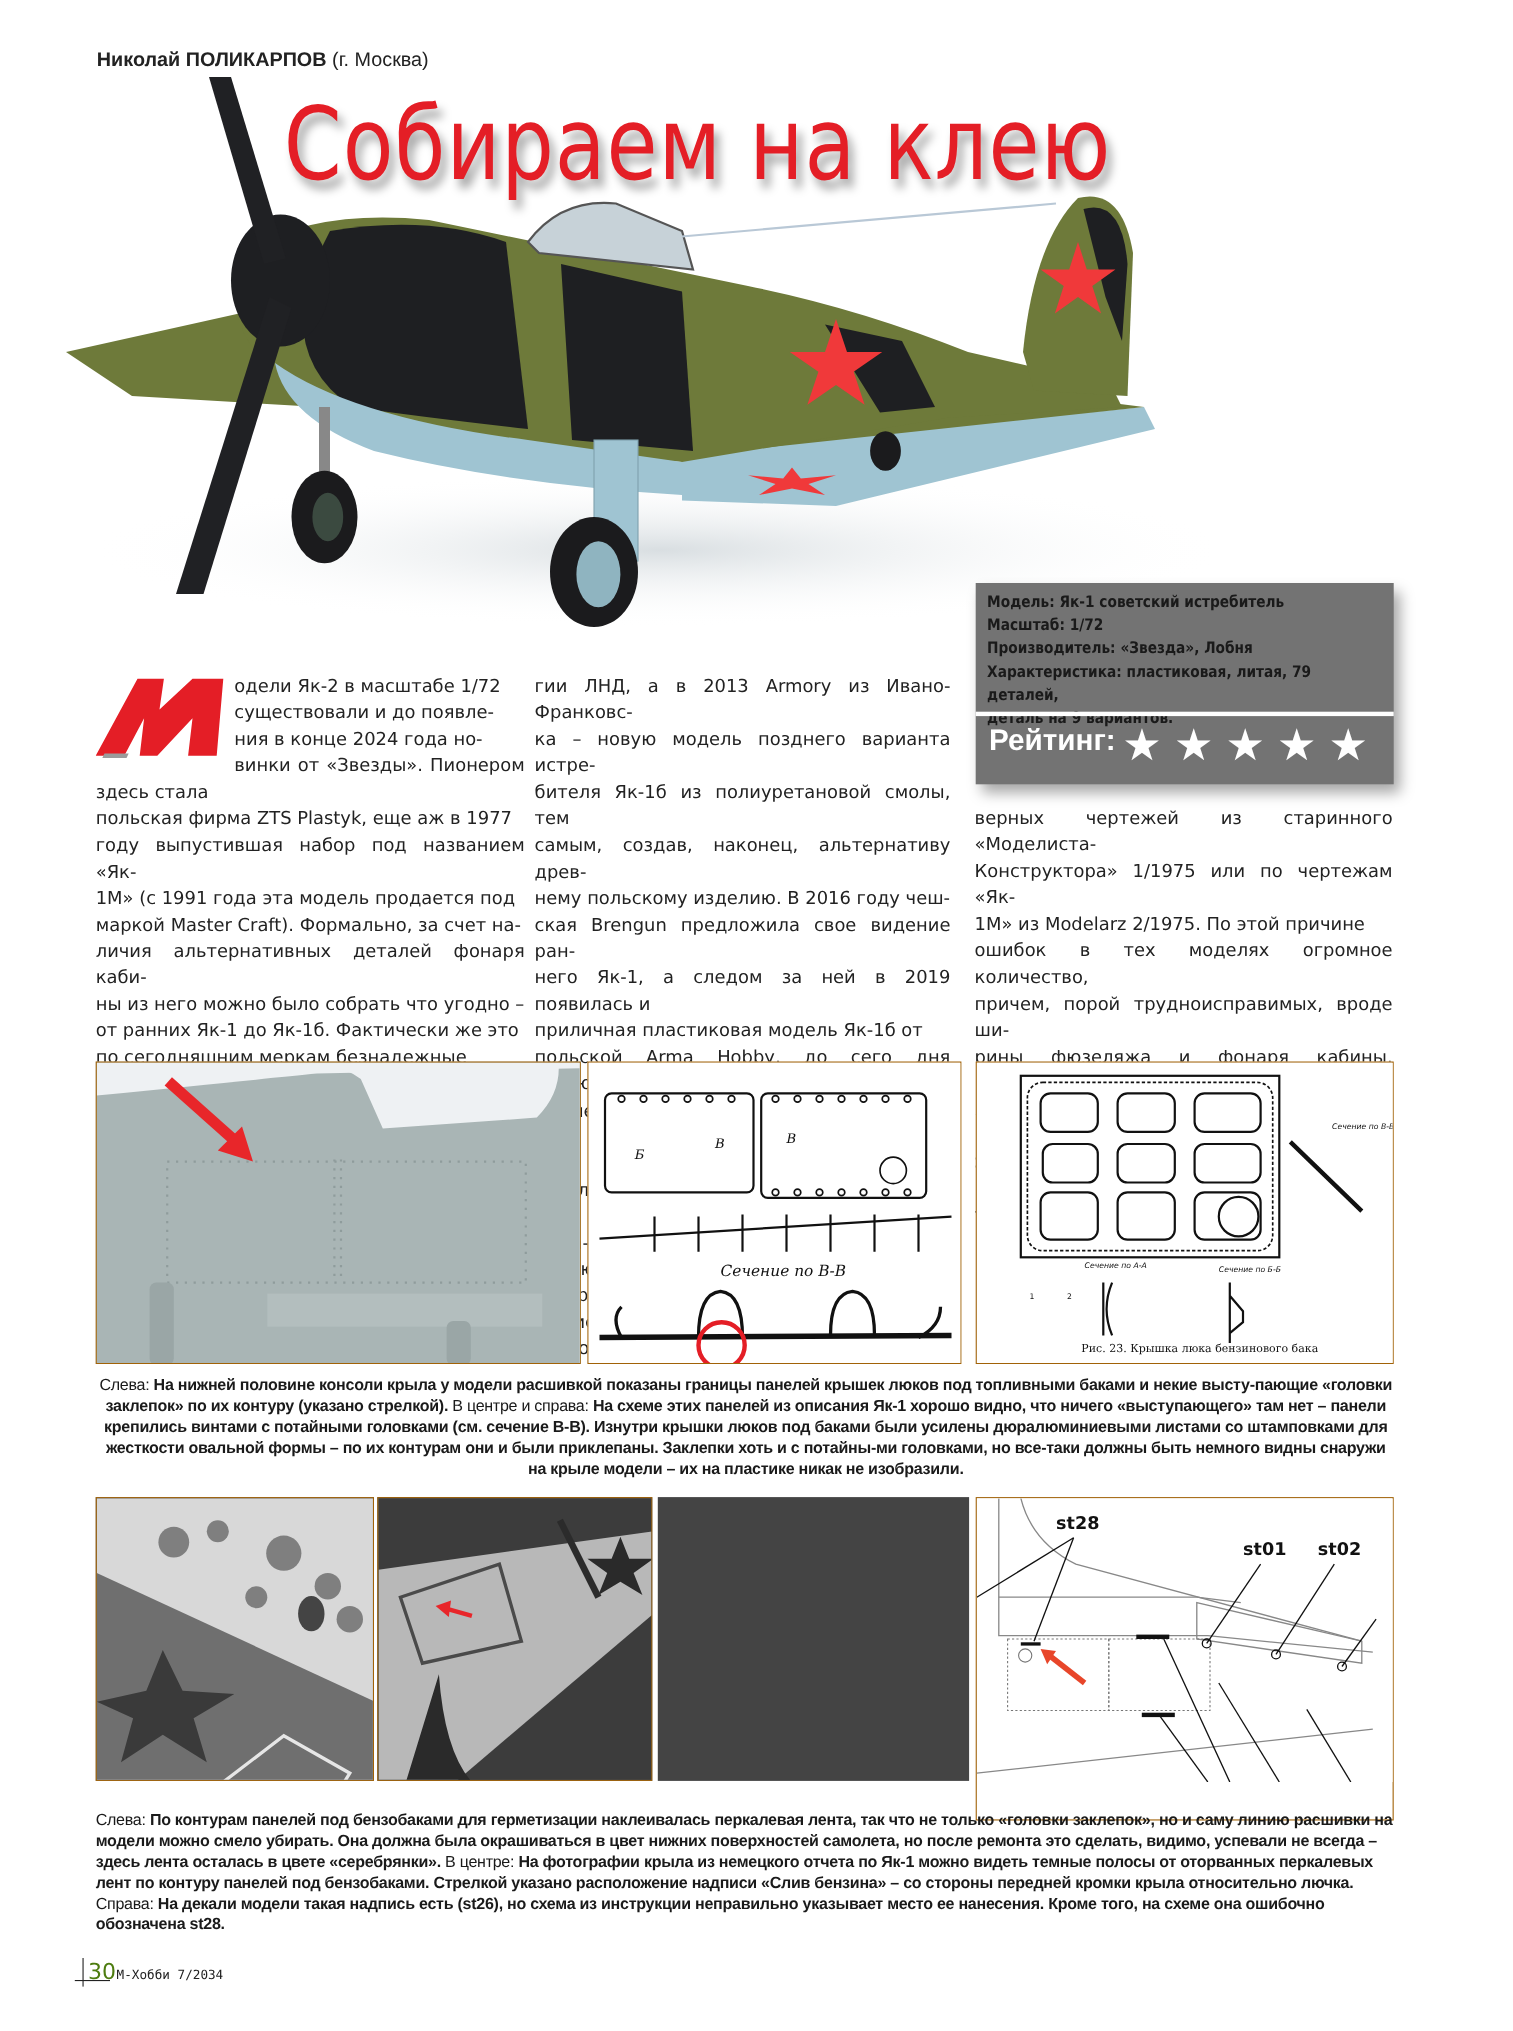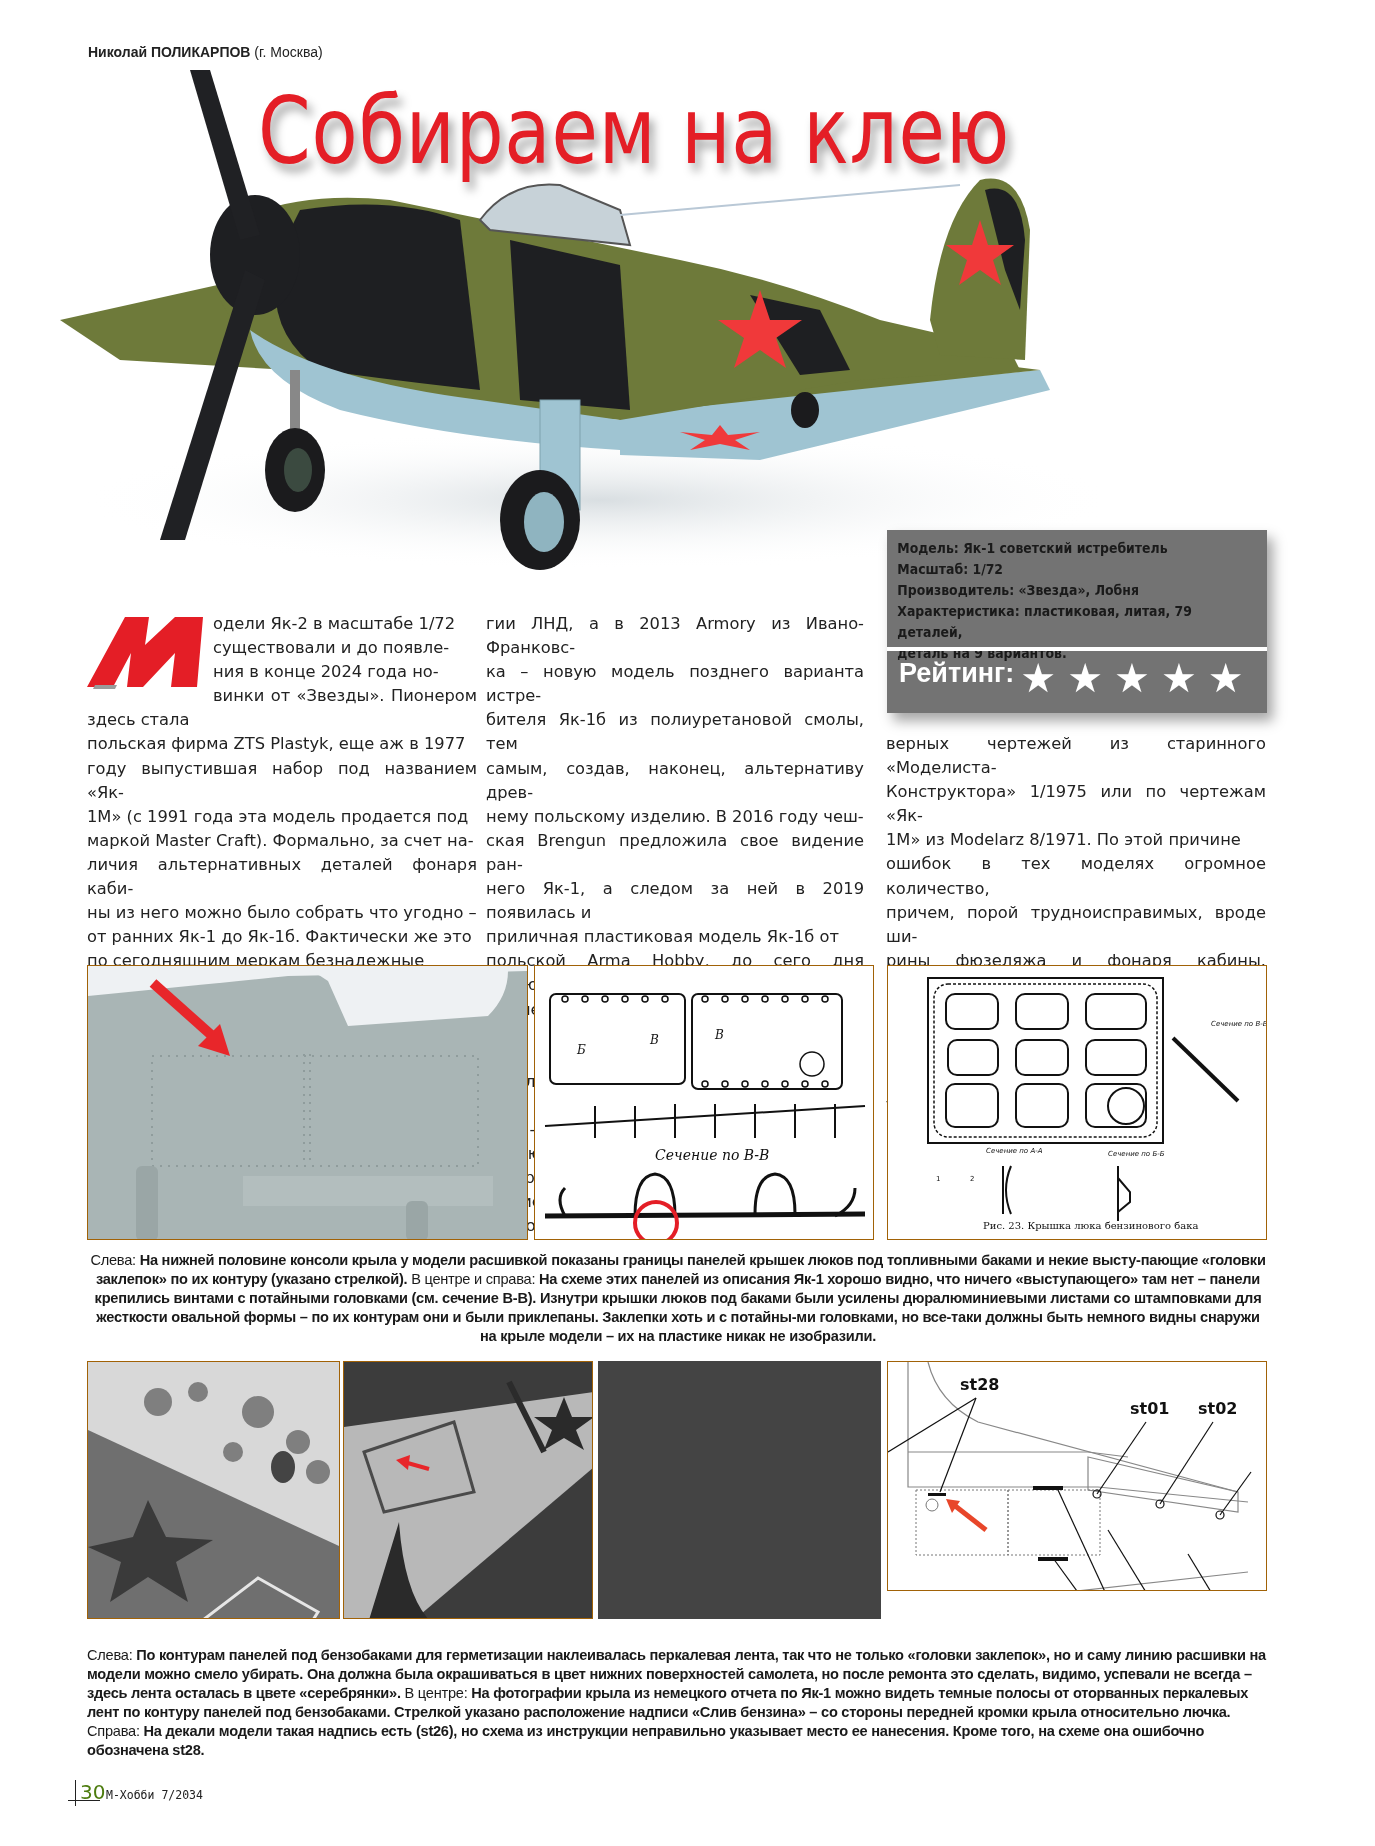--- a/index.html
+++ b/index.html
@@ -6,7 +6,7 @@
   html, body { width: 1375px; height: 1846px; background: #ffffff; overflow: hidden; }
   body { position: relative; font-family: "DejaVu Sans", sans-serif; color: #1a1a1a; }
 
-  .author { position: absolute; left: 88px; top: 44px; font-family: "Liberation Sans", sans-serif; font-size: 14px; color: #222; }
+  .author { position: absolute; left: 88px; top: 44px; font-family: "Liberation Sans", sans-serif; font-size: 18px; color: #222; }
   .author b { font-weight: bold; }
 
   .title { position: absolute; left: 258px; top: 78px; font-family: "DejaVu Sans", sans-serif; font-size: 92px; font-weight: normal; color: #e41e26; letter-spacing: 1px; transform: scaleX(0.82); transform-origin: left top; text-shadow: 6px 8px 10px rgba(0,0,0,0.35); white-space: nowrap; }

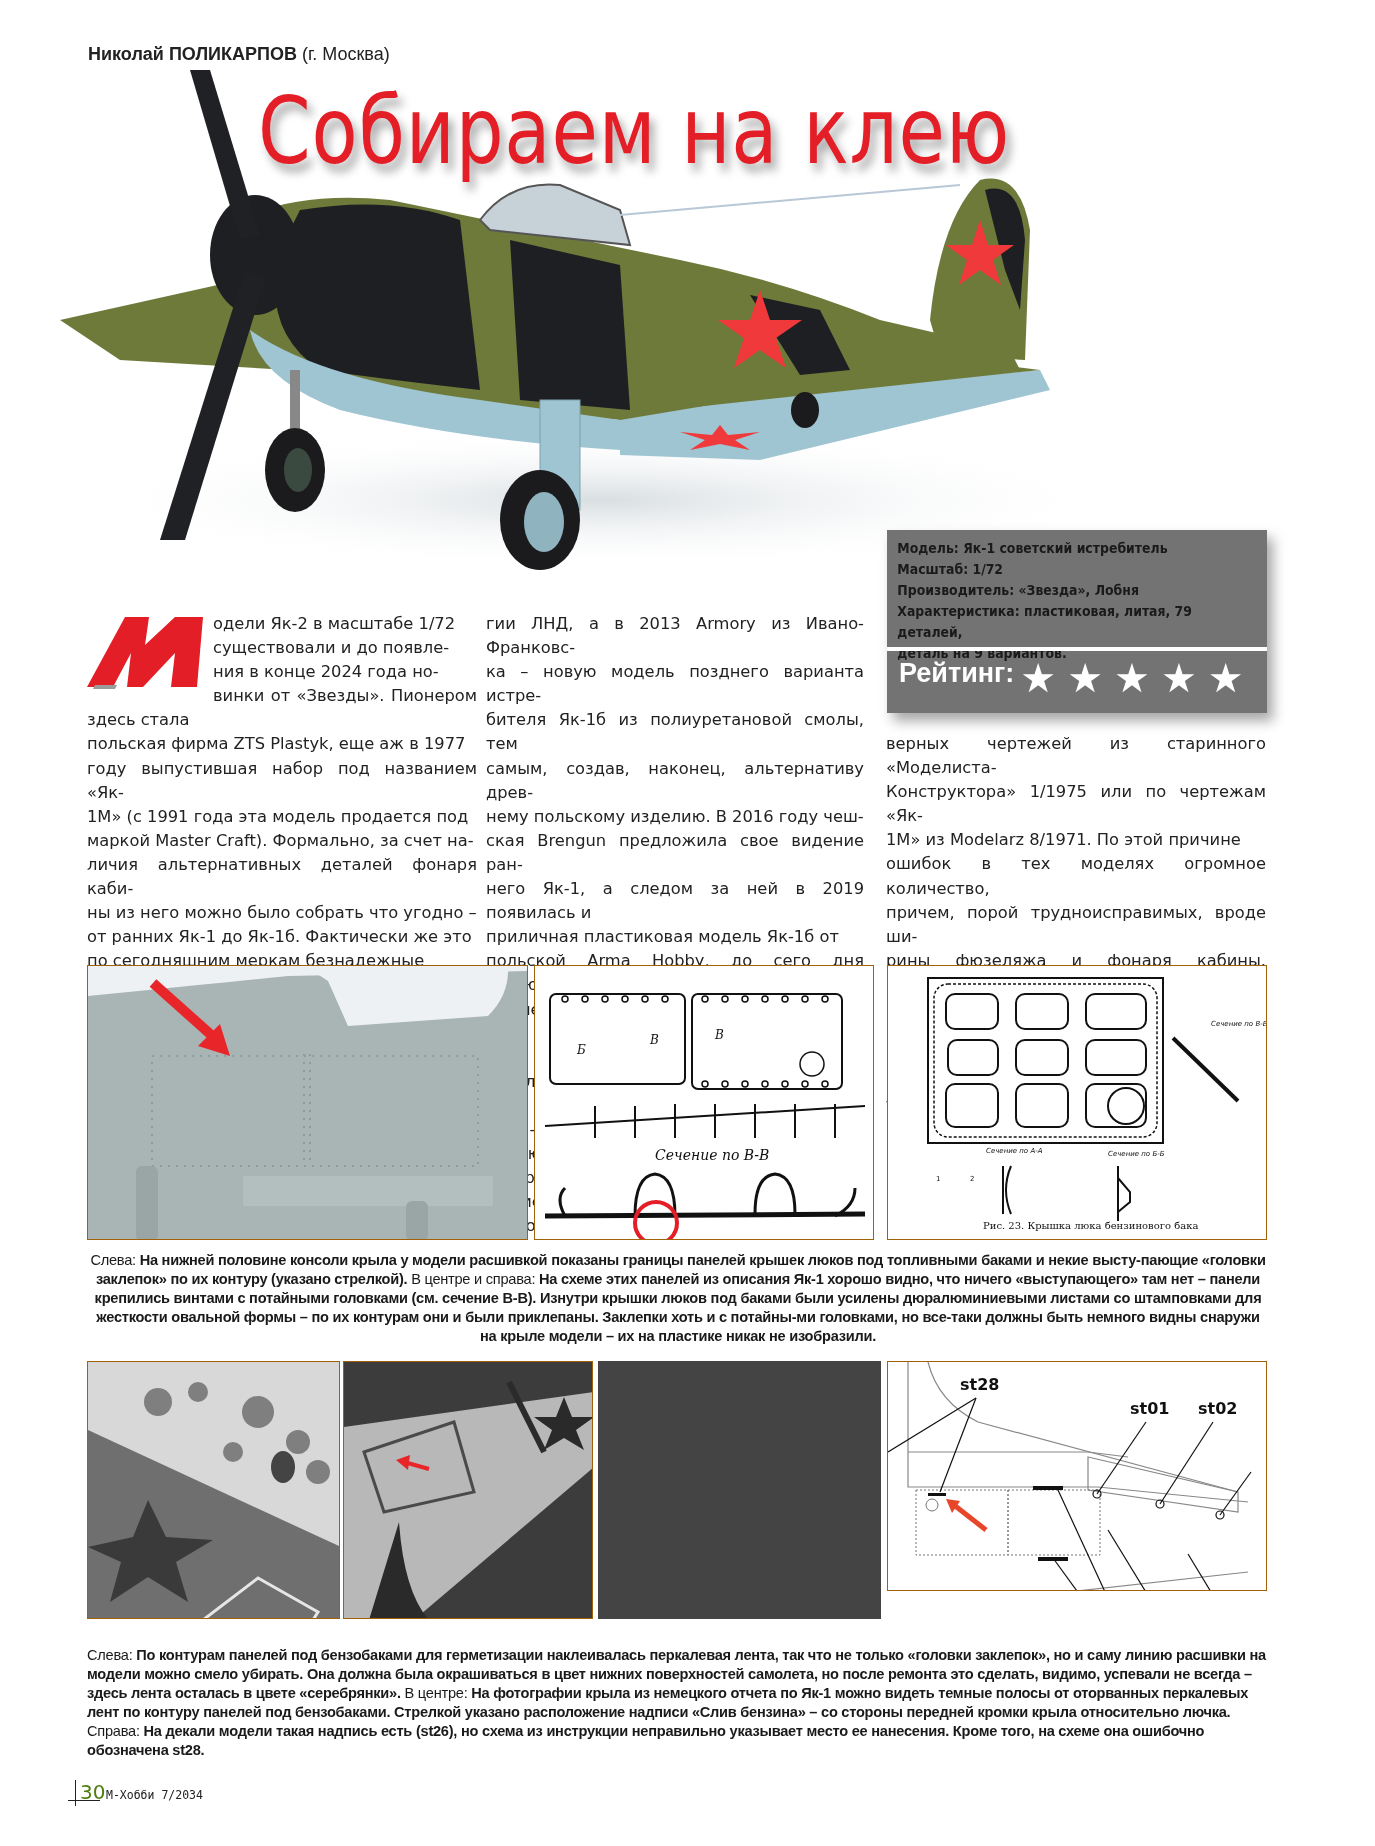--- a/index.html
+++ b/index.html
@@ -165,7 +165,7 @@
 <div class="body-text col3">
   <span class="line">верных чертежей из старинного «Моделиста-</span>
   <span class="line">Конструктора» 1/1975 или по чертежам «Як-</span>
-  <span class="line">1М» из Modelarz 8/1971. По этой причине</span>
+  <span class="line">1М» из Modelarz 2/1975. По этой причине</span>
   <span class="line">ошибок в тех моделях огромное количество,</span>
   <span class="line">причем, порой трудноисправимых, вроде ши-</span>
   <span class="line">рины фюзеляжа и фонаря кабины. Чертежи</span>

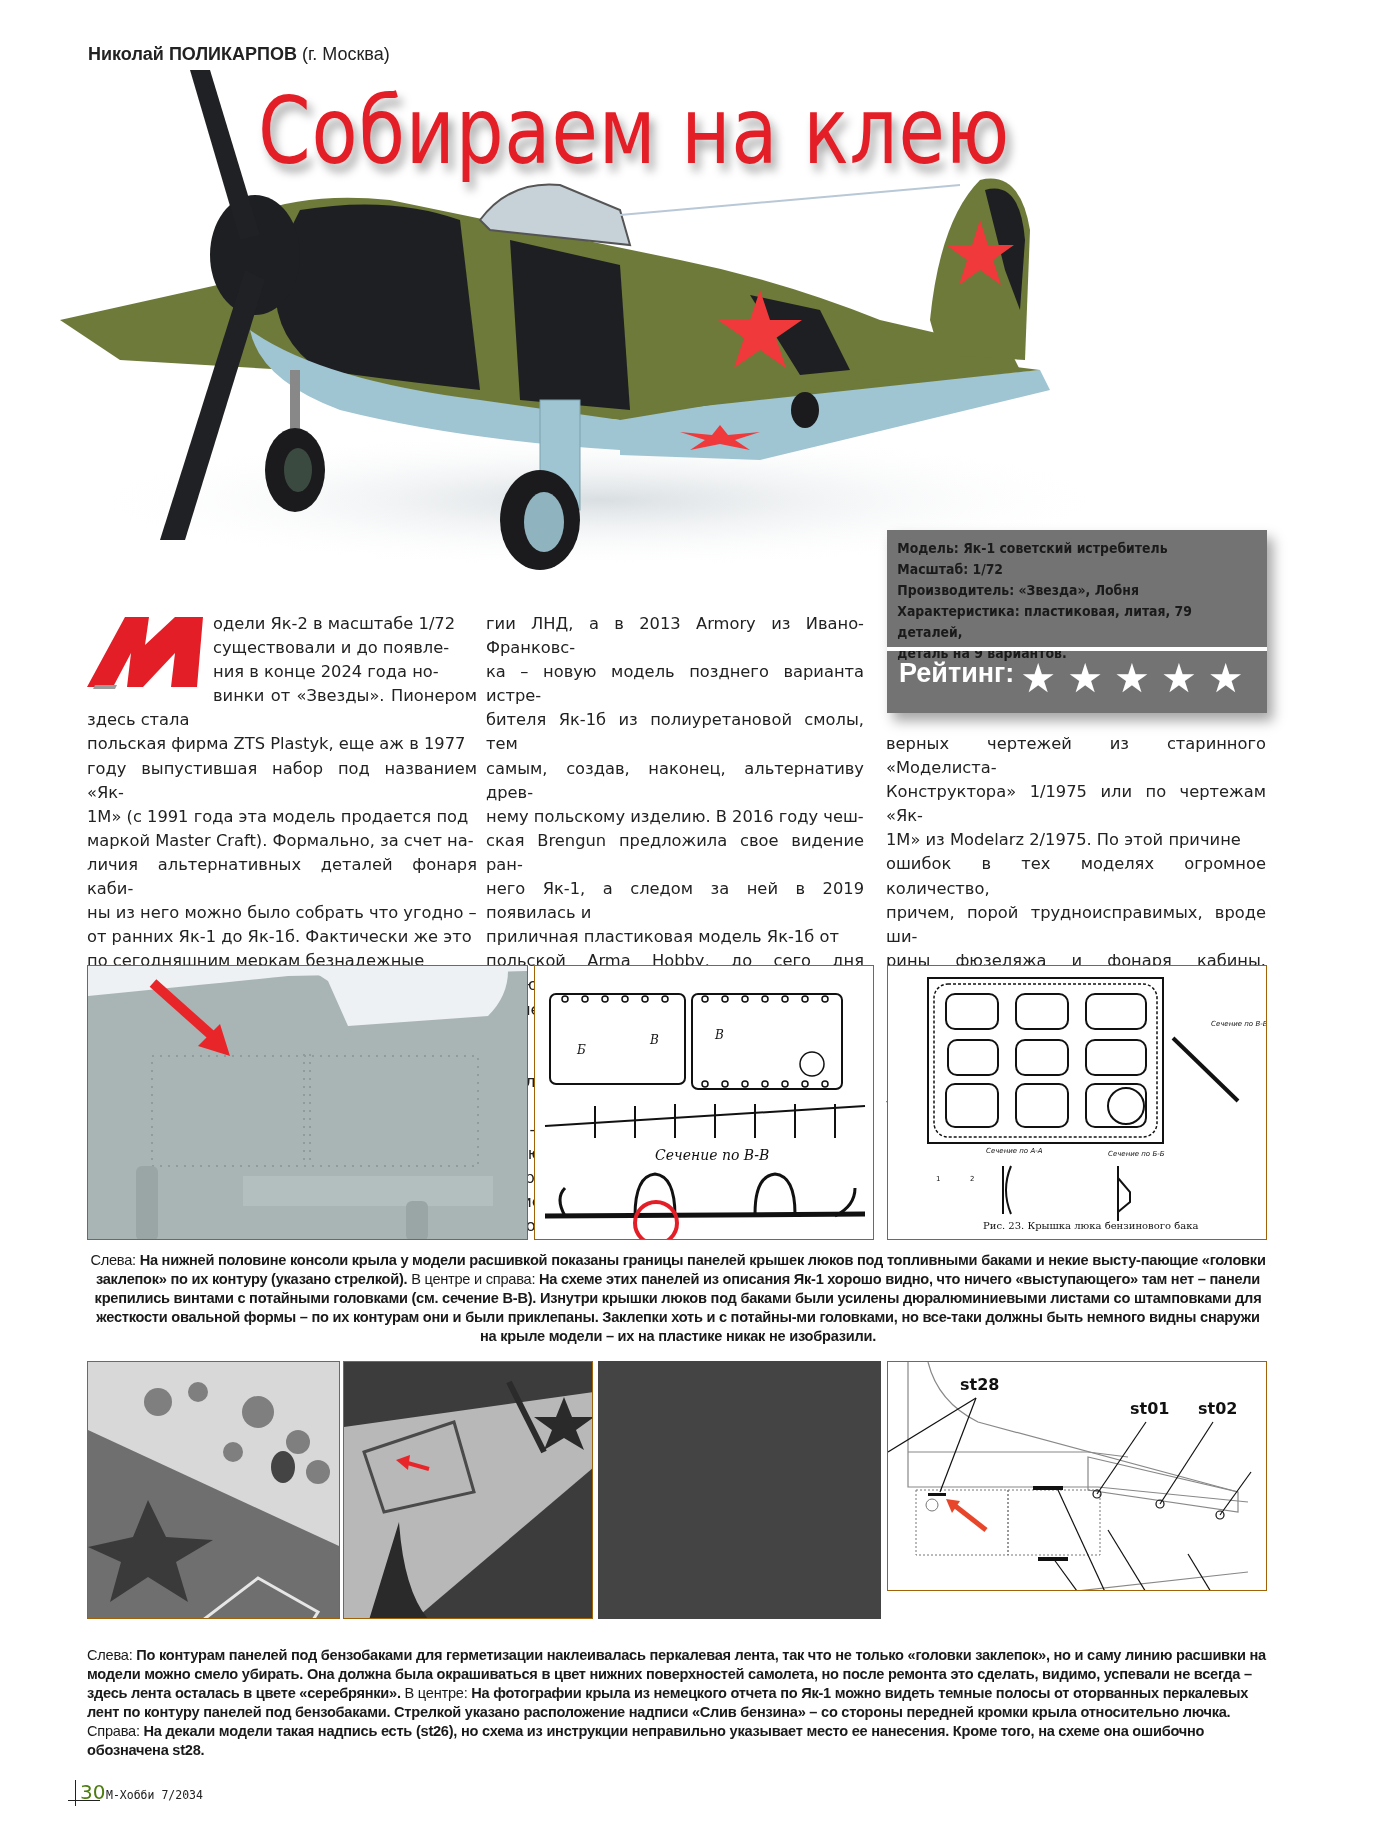--- a/index.html
+++ b/index.html
@@ -36,7 +36,7 @@
   .fig4, .fig5 { }
   .fig4 { width: 252px; }
   .fig4b { left: 87px; top: 1361px; width: 253px; }
-  .fig6 { left: 887px; top: 1361px; width: 380px; height: 230px; }
+  .fig6 { left: 887px; top: 1361px; width: 380px; height: 294px; }
 
   .caption { position: absolute; left: 87px; width: 1182px; font-family: "Liberation Sans", sans-serif; font-size: 14.6px; line-height: 19px; color: #1a1a1a; letter-spacing: -0.25px; }
   .caption .lbl { font-weight: normal; }

